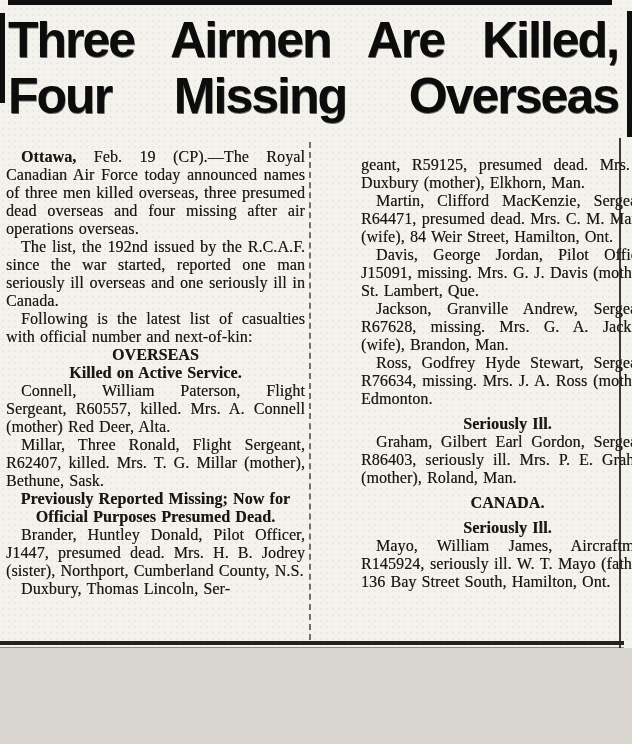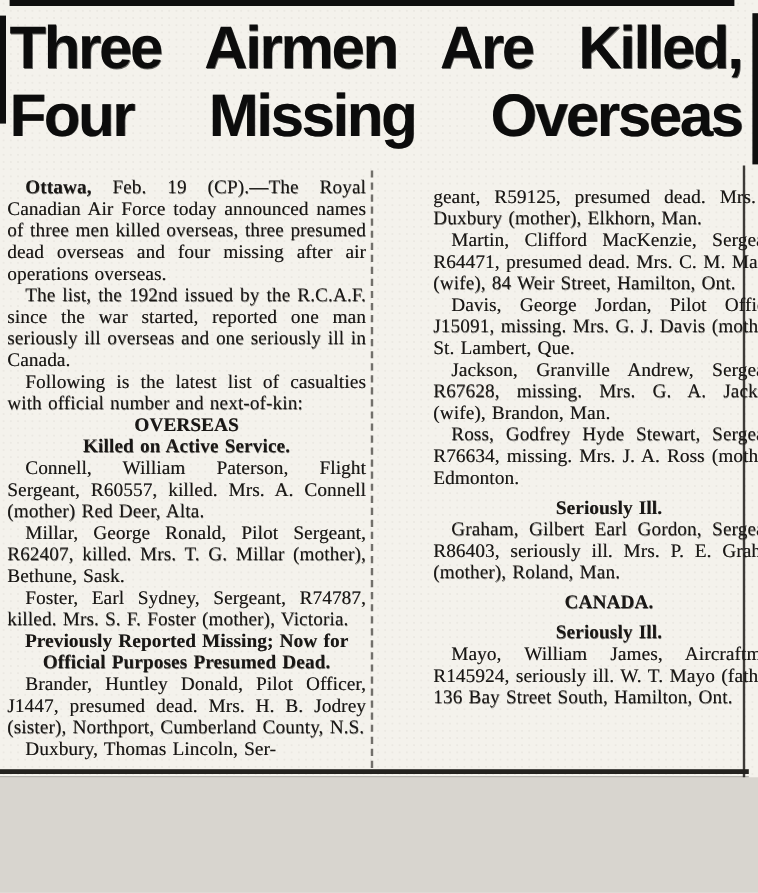--- a/index.html
+++ b/index.html
@@ -68,7 +68,7 @@
       <p class="head">OVERSEAS</p>
       <p class="head">Killed on Active Service.</p>
       <p class="para">Connell, William Paterson, Flight Sergeant, R60557, killed. Mrs. A. Connell (mother) Red Deer, Alta.</p>
-      <p class="para">Millar, George Ronald, Pilot Sergeant, R62407, killed. Mrs. T. G. Millar (mother), Bethune, Sask.</p>
+      <p class="para">Millar, Three Ronald, Flight Sergeant, R62407, killed. Mrs. T. G. Millar (mother), Bethune, Sask.</p>
       <p class="para">Foster, Earl Sydney, Sergeant, R74787, killed. Mrs. S. F. Foster (mother), Victoria.</p>
       <p class="head">Previously Reported Missing; Now for Official Purposes Presumed Dead.</p>
       <p class="para">Brander, Huntley Donald, Pilot Officer, J1447, presumed dead. Mrs. H. B. Jodrey (sister), Northport, Cumberland County, N.S.</p>

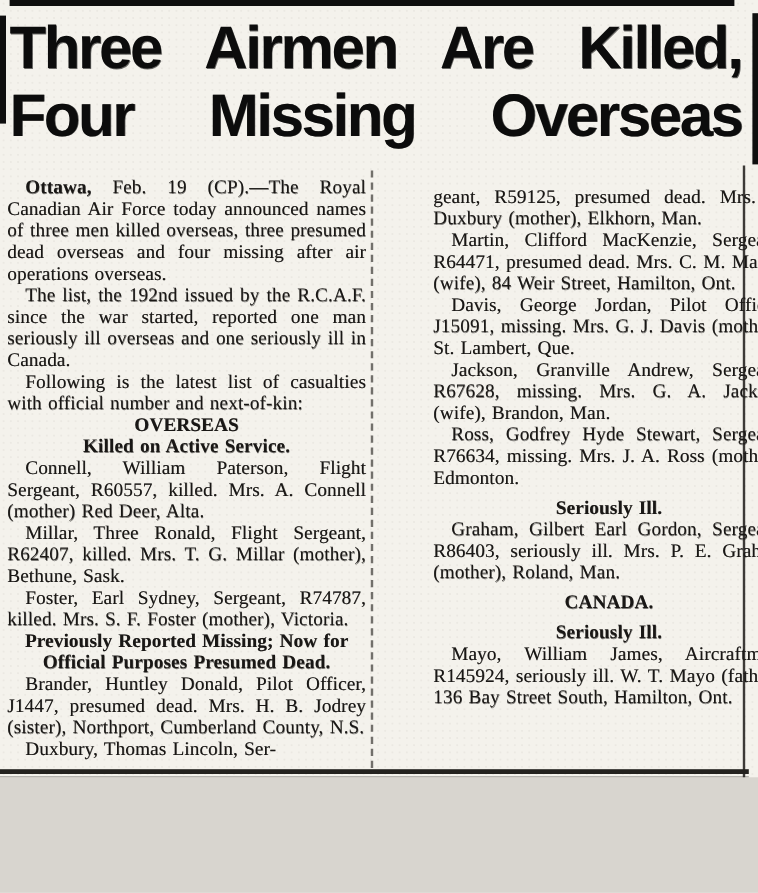--- a/index.html
+++ b/index.html
@@ -69,7 +69,6 @@
       <p class="head">Killed on Active Service.</p>
       <p class="para">Connell, William Paterson, Flight Sergeant, R60557, killed. Mrs. A. Connell (mother) Red Deer, Alta.</p>
       <p class="para">Millar, Three Ronald, Flight Sergeant, R62407, killed. Mrs. T. G. Millar (mother), Bethune, Sask.</p>
-      <p class="para">Foster, Earl Sydney, Sergeant, R74787, killed. Mrs. S. F. Foster (mother), Victoria.</p>
       <p class="head">Previously Reported Missing; Now for Official Purposes Presumed Dead.</p>
       <p class="para">Brander, Huntley Donald, Pilot Officer, J1447, presumed dead. Mrs. H. B. Jodrey (sister), Northport, Cumberland County, N.S.</p>
       <p class="para">Duxbury, Thomas Lincoln, Ser-</p>

